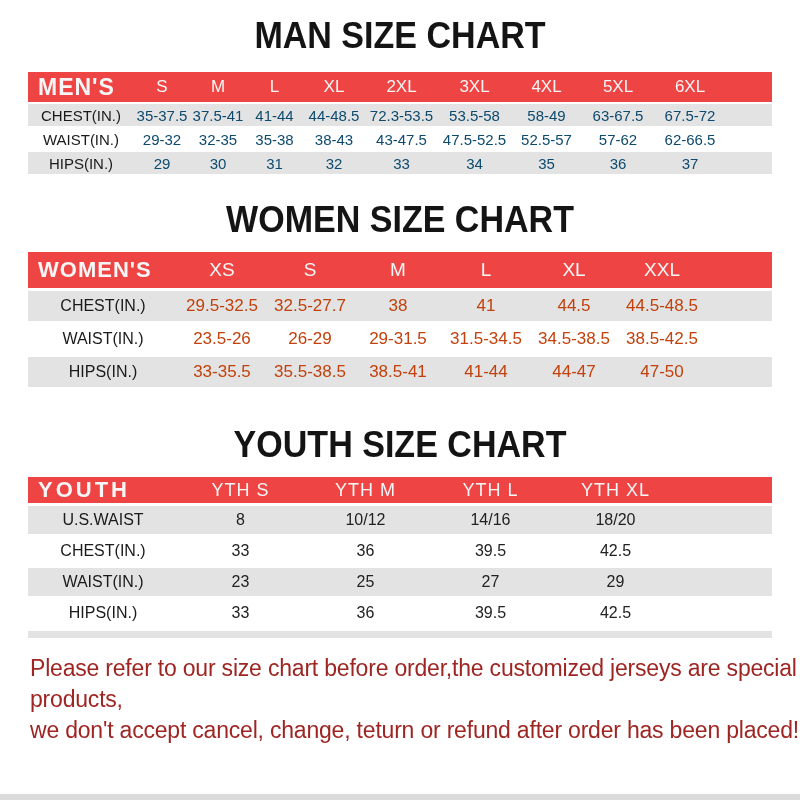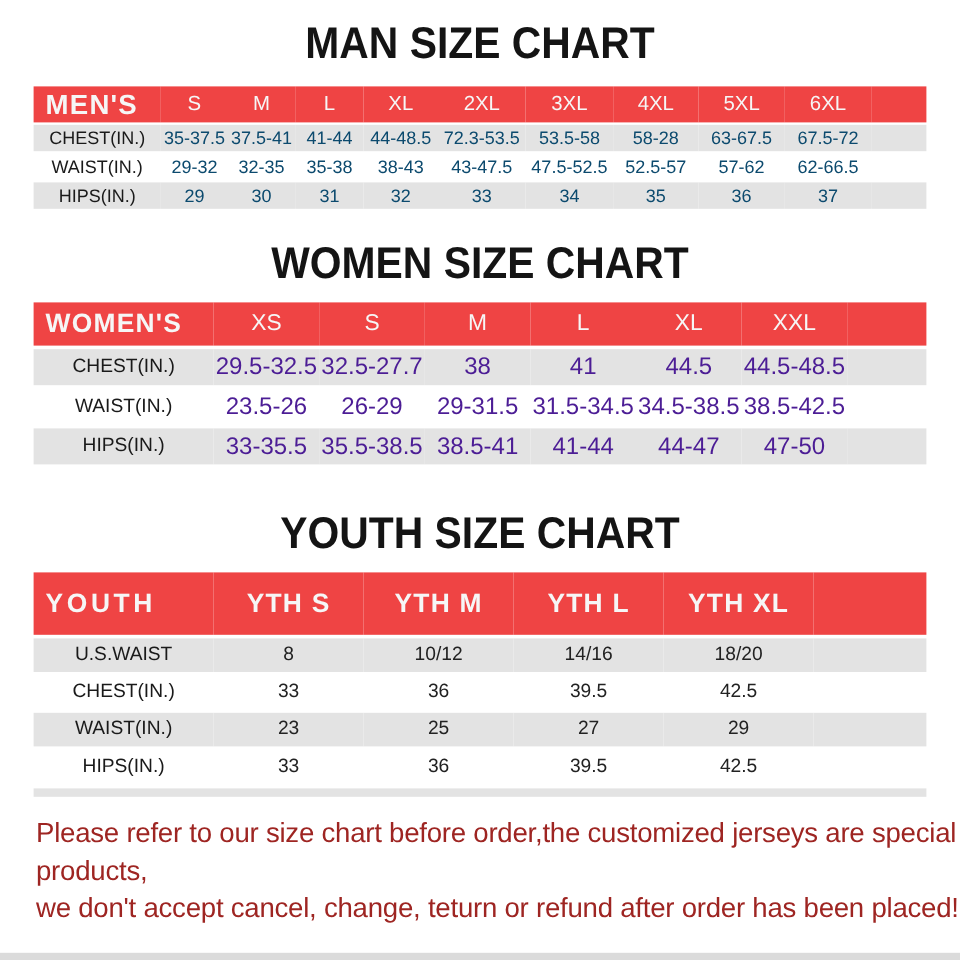--- a/index.html
+++ b/index.html
@@ -118,7 +118,7 @@
             <td class="val">44-48.5</td>
             <td class="val">72.3-53.5</td>
             <td class="val">53.5-58</td>
-            <td class="val">58-28</td>
+            <td class="val">58-49</td>
             <td class="val">63-67.5</td>
             <td class="val">67.5-72</td>
             <td class="filler"></td>

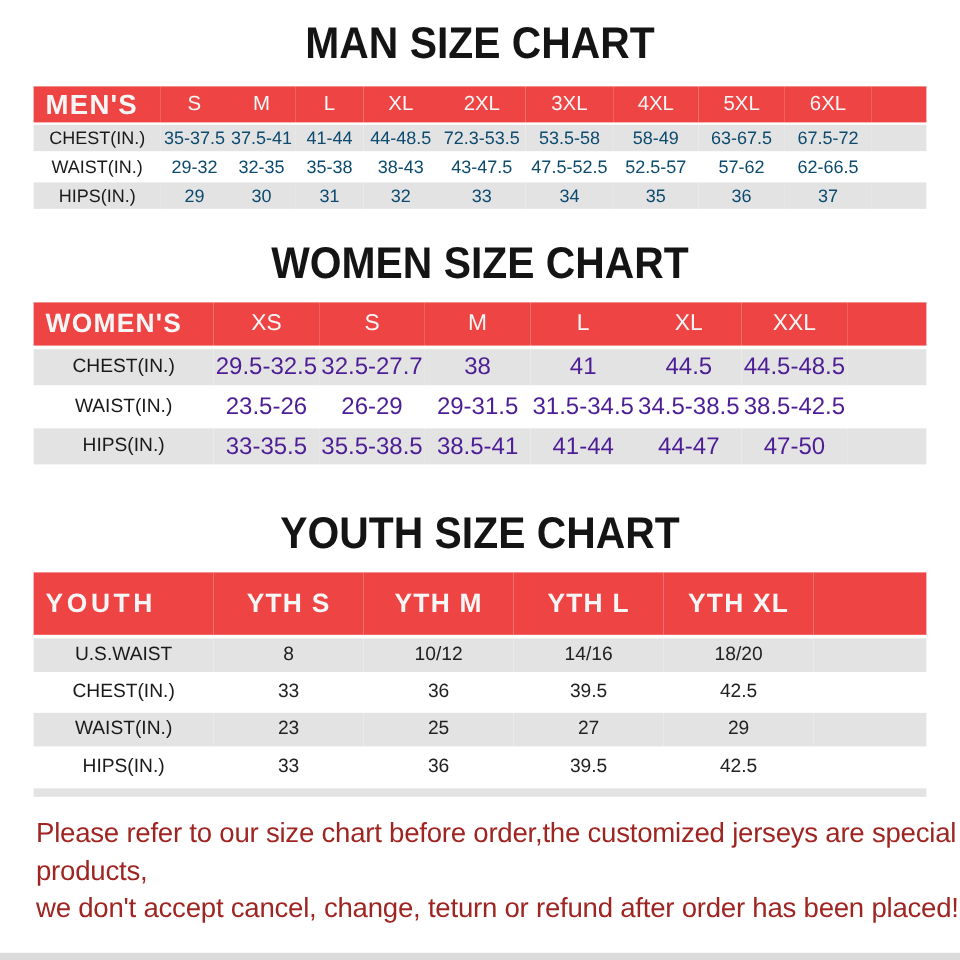--- a/index.html
+++ b/index.html
@@ -51,7 +51,7 @@
   .women thead th{height:36px;}
   .women .corner{font-size:22px;letter-spacing:1px;}
   .women .colh{font-size:19px;font-weight:400;}
-  .women tbody td{height:30px;font-size:20px;color:#4c1d95;}
+  .women tbody td{height:30px;font-size:17px;color:#c2410c;}
   .women .rowlabel{font-size:16px;color:#1a1a1a;}
 
   .youth thead th{height:52px;}

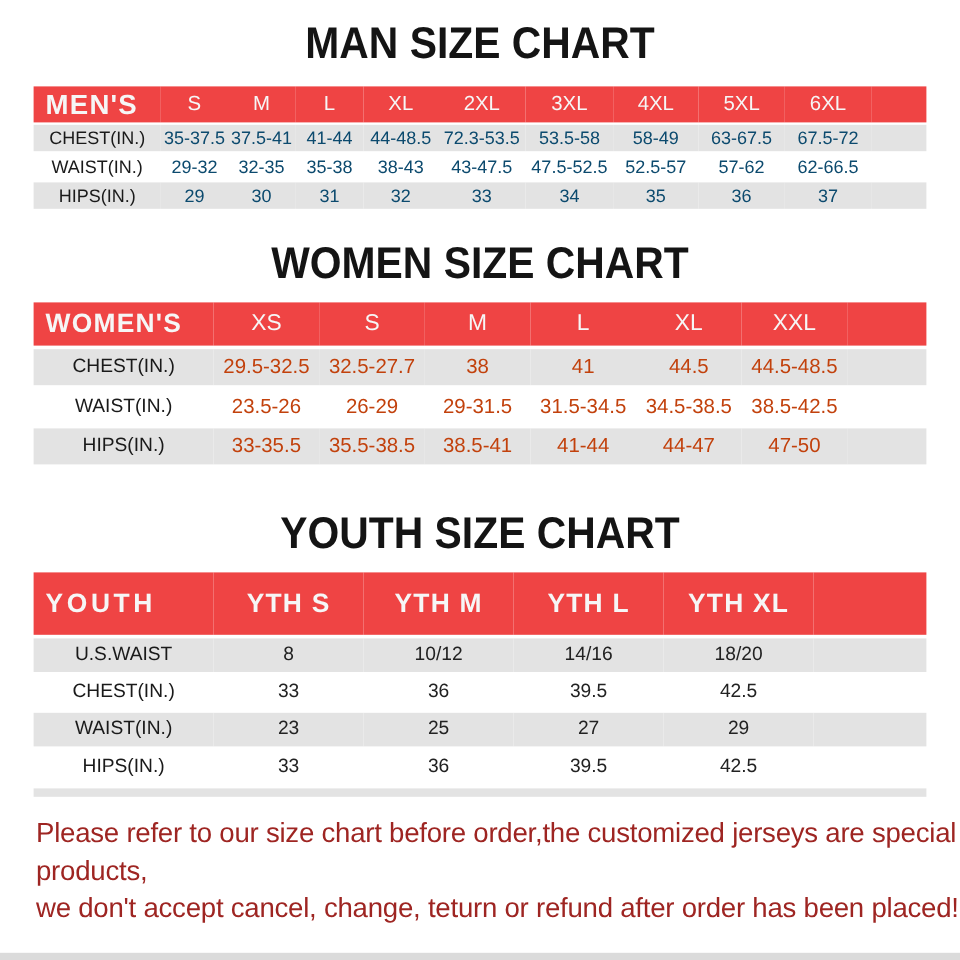--- a/index.html
+++ b/index.html
@@ -54,7 +54,7 @@
   .women tbody td{height:30px;font-size:17px;color:#c2410c;}
   .women .rowlabel{font-size:16px;color:#1a1a1a;}
 
-  .youth thead th{height:52px;}
+  .youth thead th{height:26px;}
   .youth .corner{font-size:22px;letter-spacing:3px;}
   .youth .colh{font-size:22px;font-weight:700;letter-spacing:1px;margin-top:12px;}
   .youth tbody td{height:28px;font-size:16px;color:#222;}

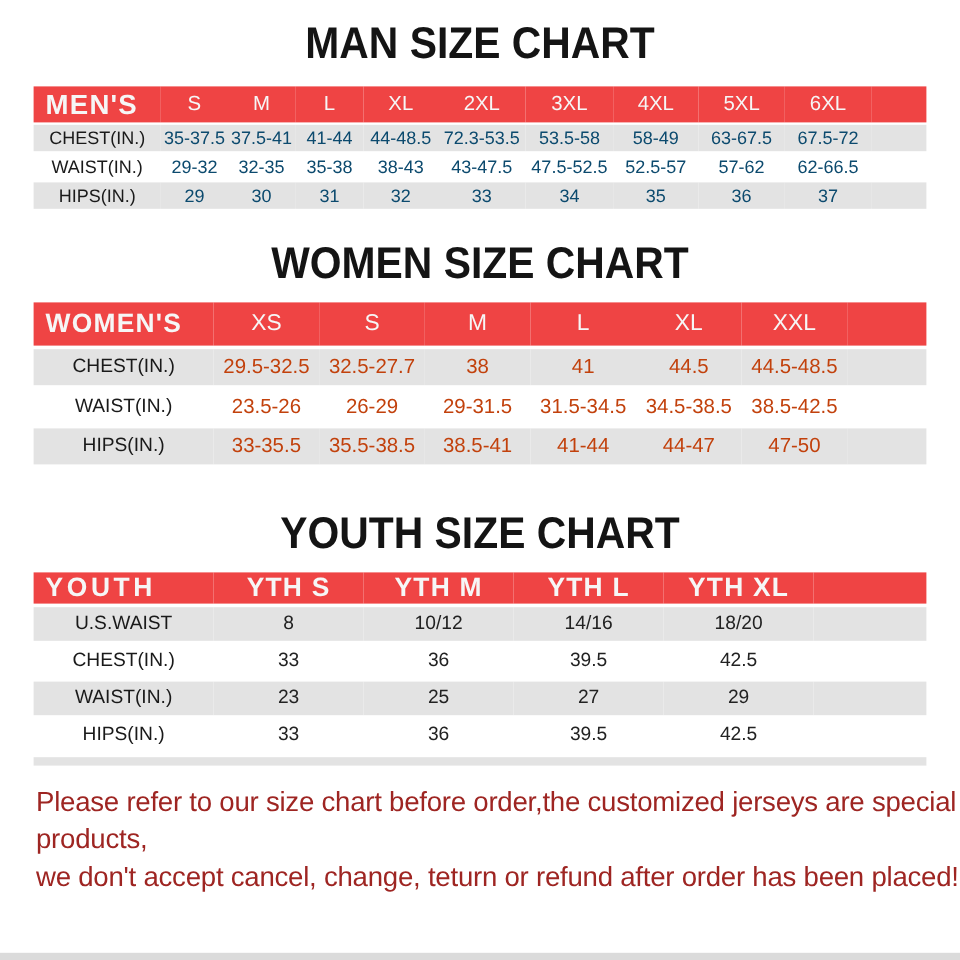--- a/index.html
+++ b/index.html
@@ -56,7 +56,7 @@
 
   .youth thead th{height:26px;}
   .youth .corner{font-size:22px;letter-spacing:3px;}
-  .youth .colh{font-size:22px;font-weight:700;letter-spacing:1px;margin-top:12px;}
+  .youth .colh{font-size:18px;font-weight:400;letter-spacing:1px;margin-top:12px;}
   .youth tbody td{height:28px;font-size:16px;color:#222;}
   .youth .rowlabel{font-size:16px;color:#1a1a1a;}
 

